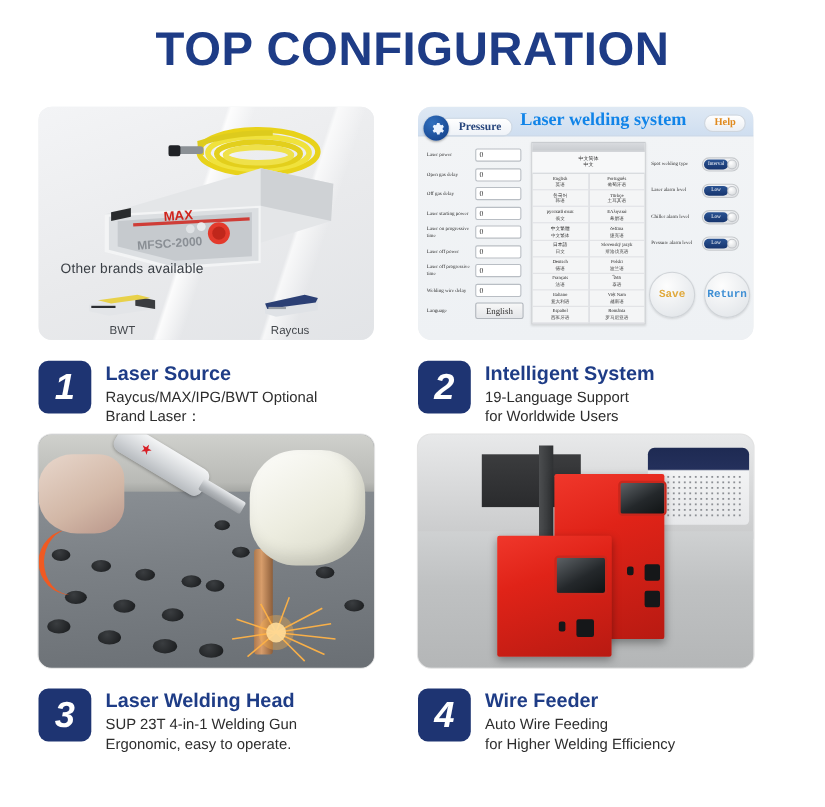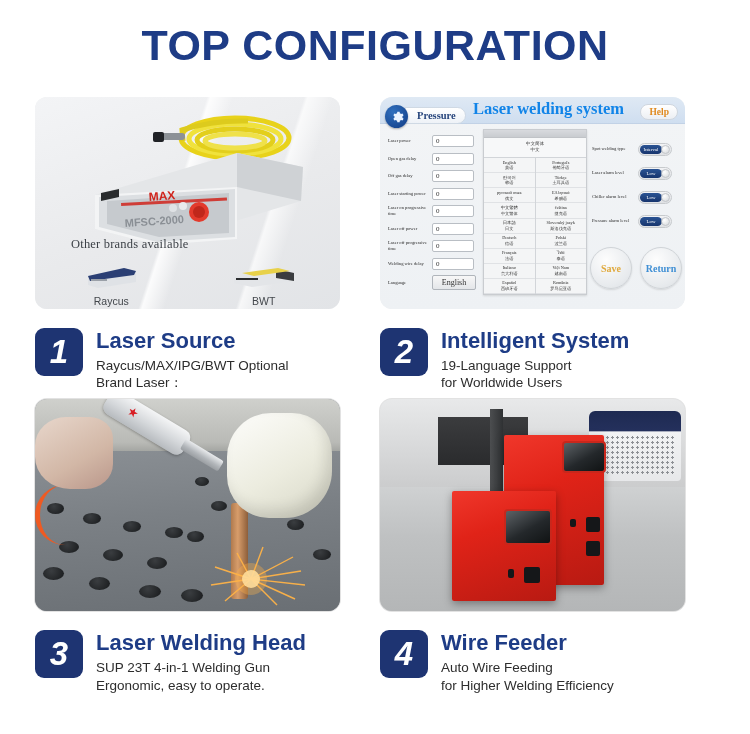--- a/index.html
+++ b/index.html
@@ -58,10 +58,9 @@
     position:absolute;left:52px;top:52px;width:218px;height:100px;
   }
   .brands-title{
-    position:absolute;left:36px;top:140px;
+    position:absolute;left:20px;top:140px;
     font-size:12.5px;color:#3a3f45;font-weight:500;
     letter-spacing:.2px;
-    font-family:Liberation Serif, serif;
   }
   .brand-row{position:absolute;left:0;top:163px;width:305px;display:flex;}
   .brand{flex:1;text-align:center;}

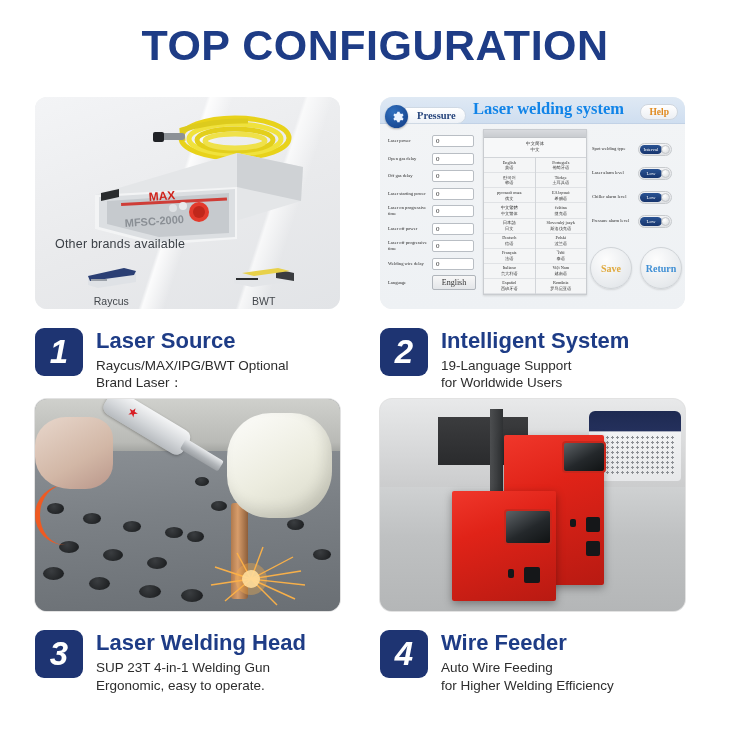--- a/index.html
+++ b/index.html
@@ -183,7 +183,7 @@
     border:1px solid #cfd3d7;
     display:flex;align-items:center;justify-content:center;
     font-size:10px;font-weight:bold;
-    font-family:Liberation Serif, serif;
+    font-family:Liberation Mono, monospace;
     box-shadow:0 1px 2px rgba(0,0,0,.12);
   }
   .rbtn.save{color:#e0a93c;}

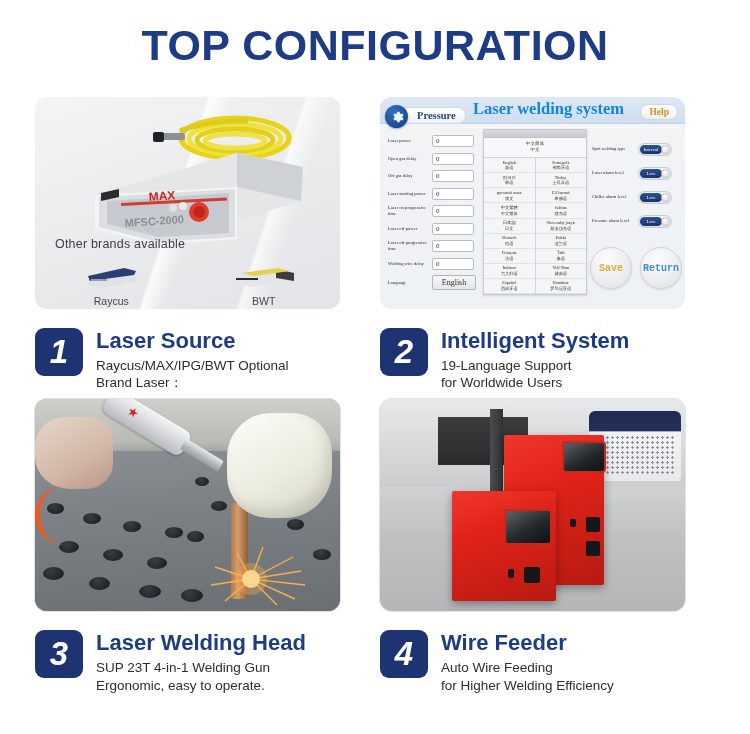--- a/index.html
+++ b/index.html
@@ -337,16 +337,6 @@
           <div class="brand-row">
             <div class="brand">
               <div class="bimg">
-                <svg width="54" height="26" viewBox="0 0 54 26">
-                  <polygon points="4,12 40,4 52,7 52,18 14,24 4,21" fill="#dfe2e6"></polygon>
-                  <polygon points="4,12 40,4 52,7 50,11 6,17" fill="#2b3f74"></polygon>
-                  <rect x="7" y="15" width="16" height="2" fill="#9aa0a8"></rect>
-                </svg>
-              </div>
-              <div class="blabel">Raycus</div>
-            </div>
-            <div class="brand">
-              <div class="bimg">
                 <svg width="64" height="26" viewBox="0 0 64 26">
                   <polygon points="2,13 44,5 62,9 62,17 20,23 2,19" fill="#e3e5e8"></polygon>
                   <polygon points="44,5 62,9 62,17 44,14" fill="#3a3c3f"></polygon>
@@ -355,6 +345,16 @@
                 </svg>
               </div>
               <div class="blabel">BWT</div>
+            </div>
+            <div class="brand">
+              <div class="bimg">
+                <svg width="54" height="26" viewBox="0 0 54 26">
+                  <polygon points="4,12 40,4 52,7 52,18 14,24 4,21" fill="#dfe2e6"></polygon>
+                  <polygon points="4,12 40,4 52,7 50,11 6,17" fill="#2b3f74"></polygon>
+                  <rect x="7" y="15" width="16" height="2" fill="#9aa0a8"></rect>
+                </svg>
+              </div>
+              <div class="blabel">Raycus</div>
             </div>
           </div>
         </div>

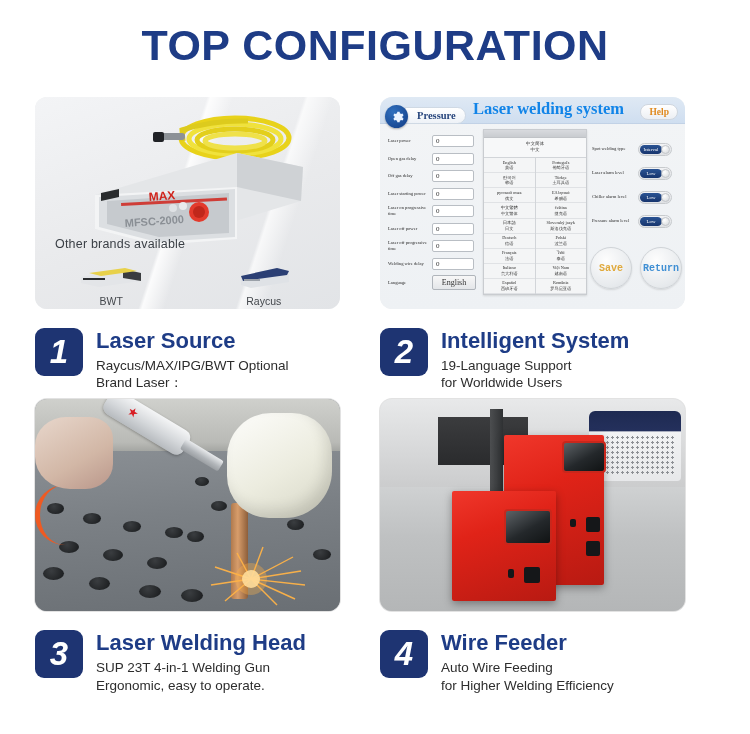--- a/index.html
+++ b/index.html
@@ -286,7 +286,7 @@
   }
   .ctext{padding-left:13px;padding-top:1px;}
   .ctitle{
-    font-size:22px;font-weight:bold;color:#1e3c86;line-height:1.12;
+    font-size:18px;font-weight:bold;color:#1e3c86;line-height:1.12;
     margin-bottom:3px;
   }
   .cline{font-size:13.5px;color:#2d2d2d;line-height:1.32;}

